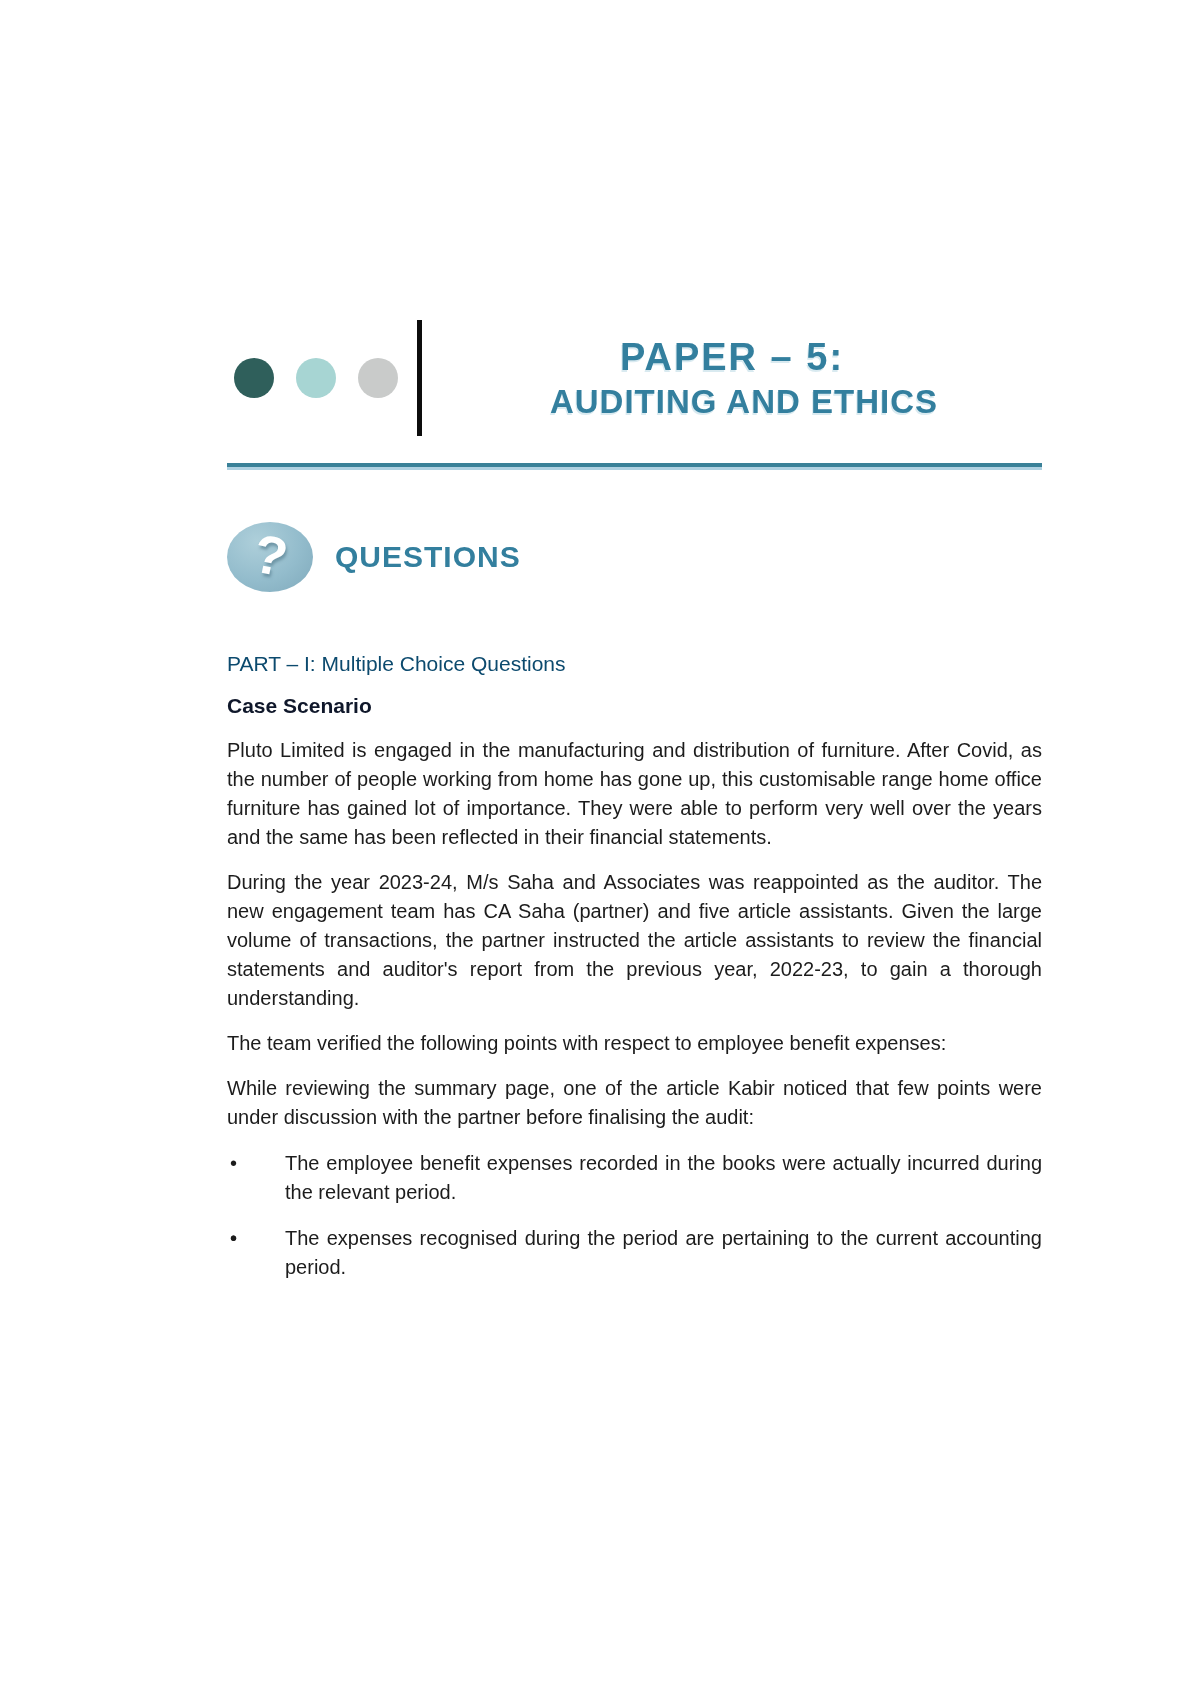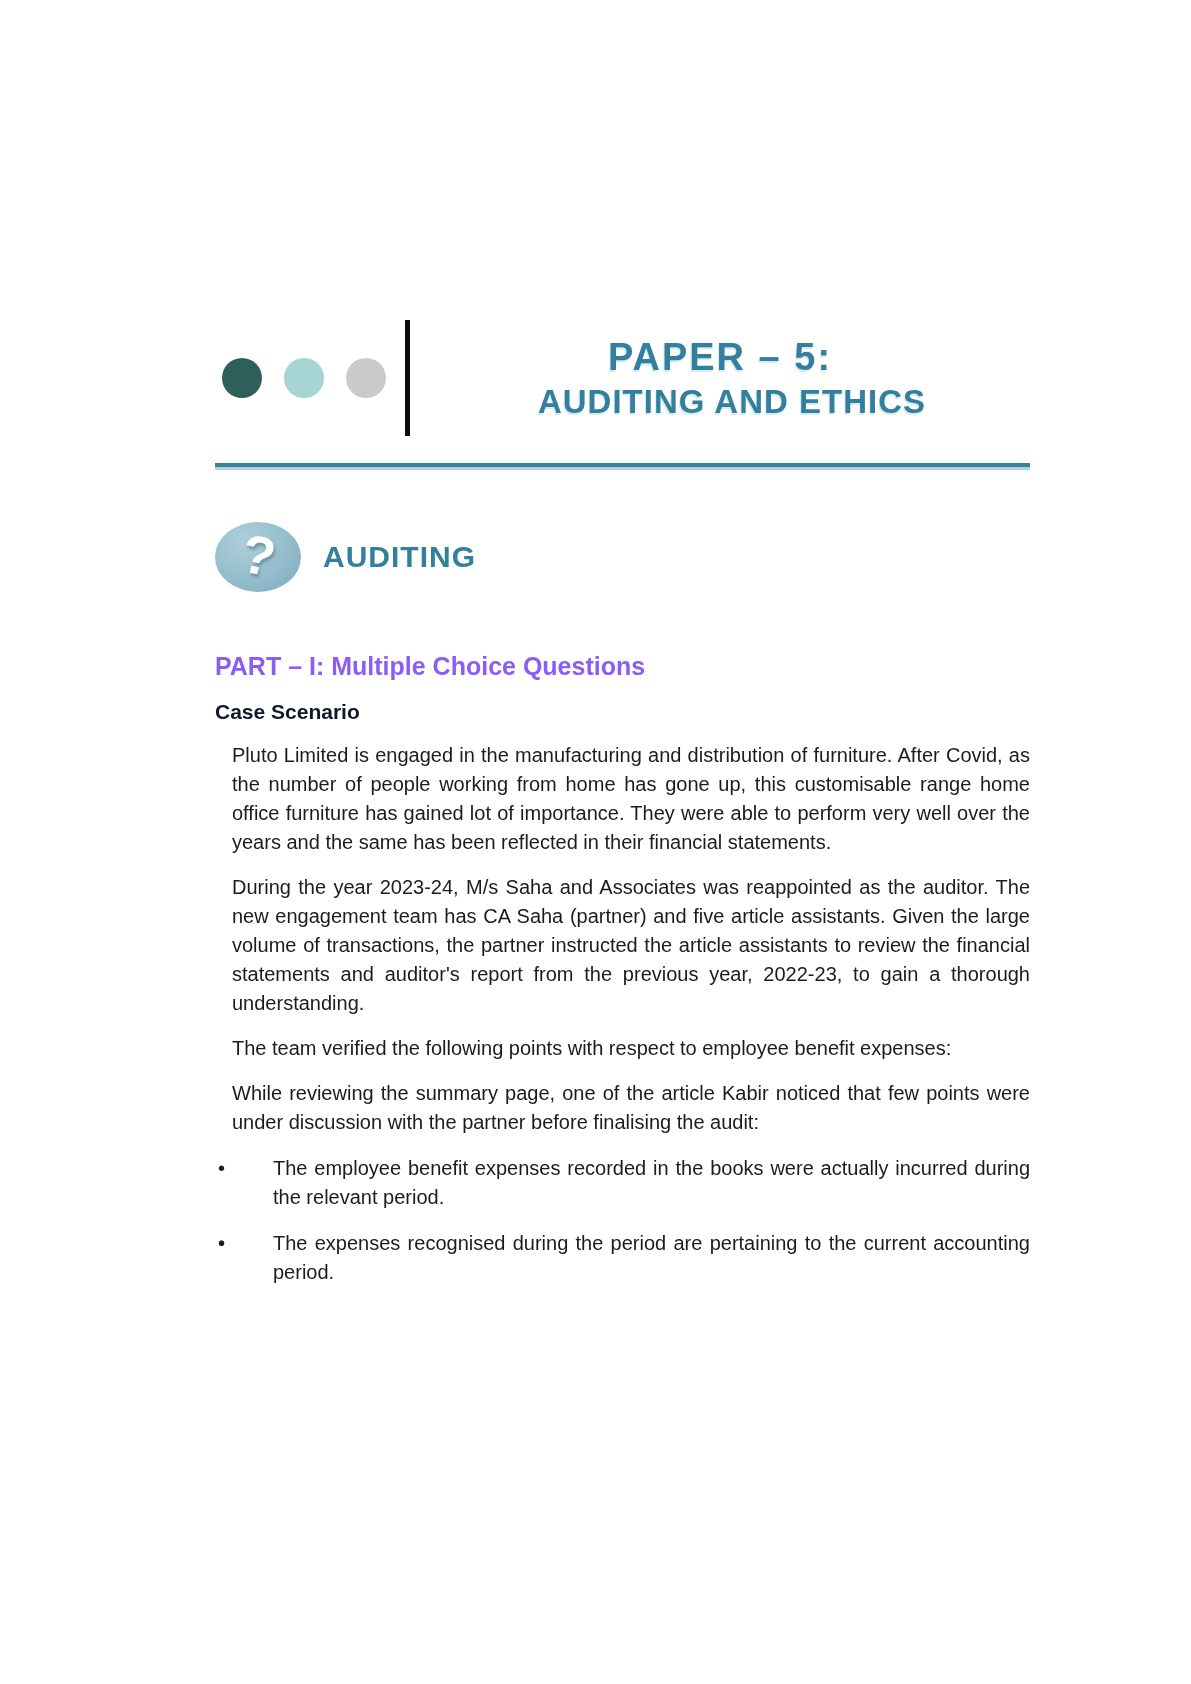--- a/index.html
+++ b/index.html
@@ -20,7 +20,7 @@
   }
   .content {
     position: absolute;
-    left: 215px;
+    left: 227px;
     top: 320px;
     width: 815px;
   }

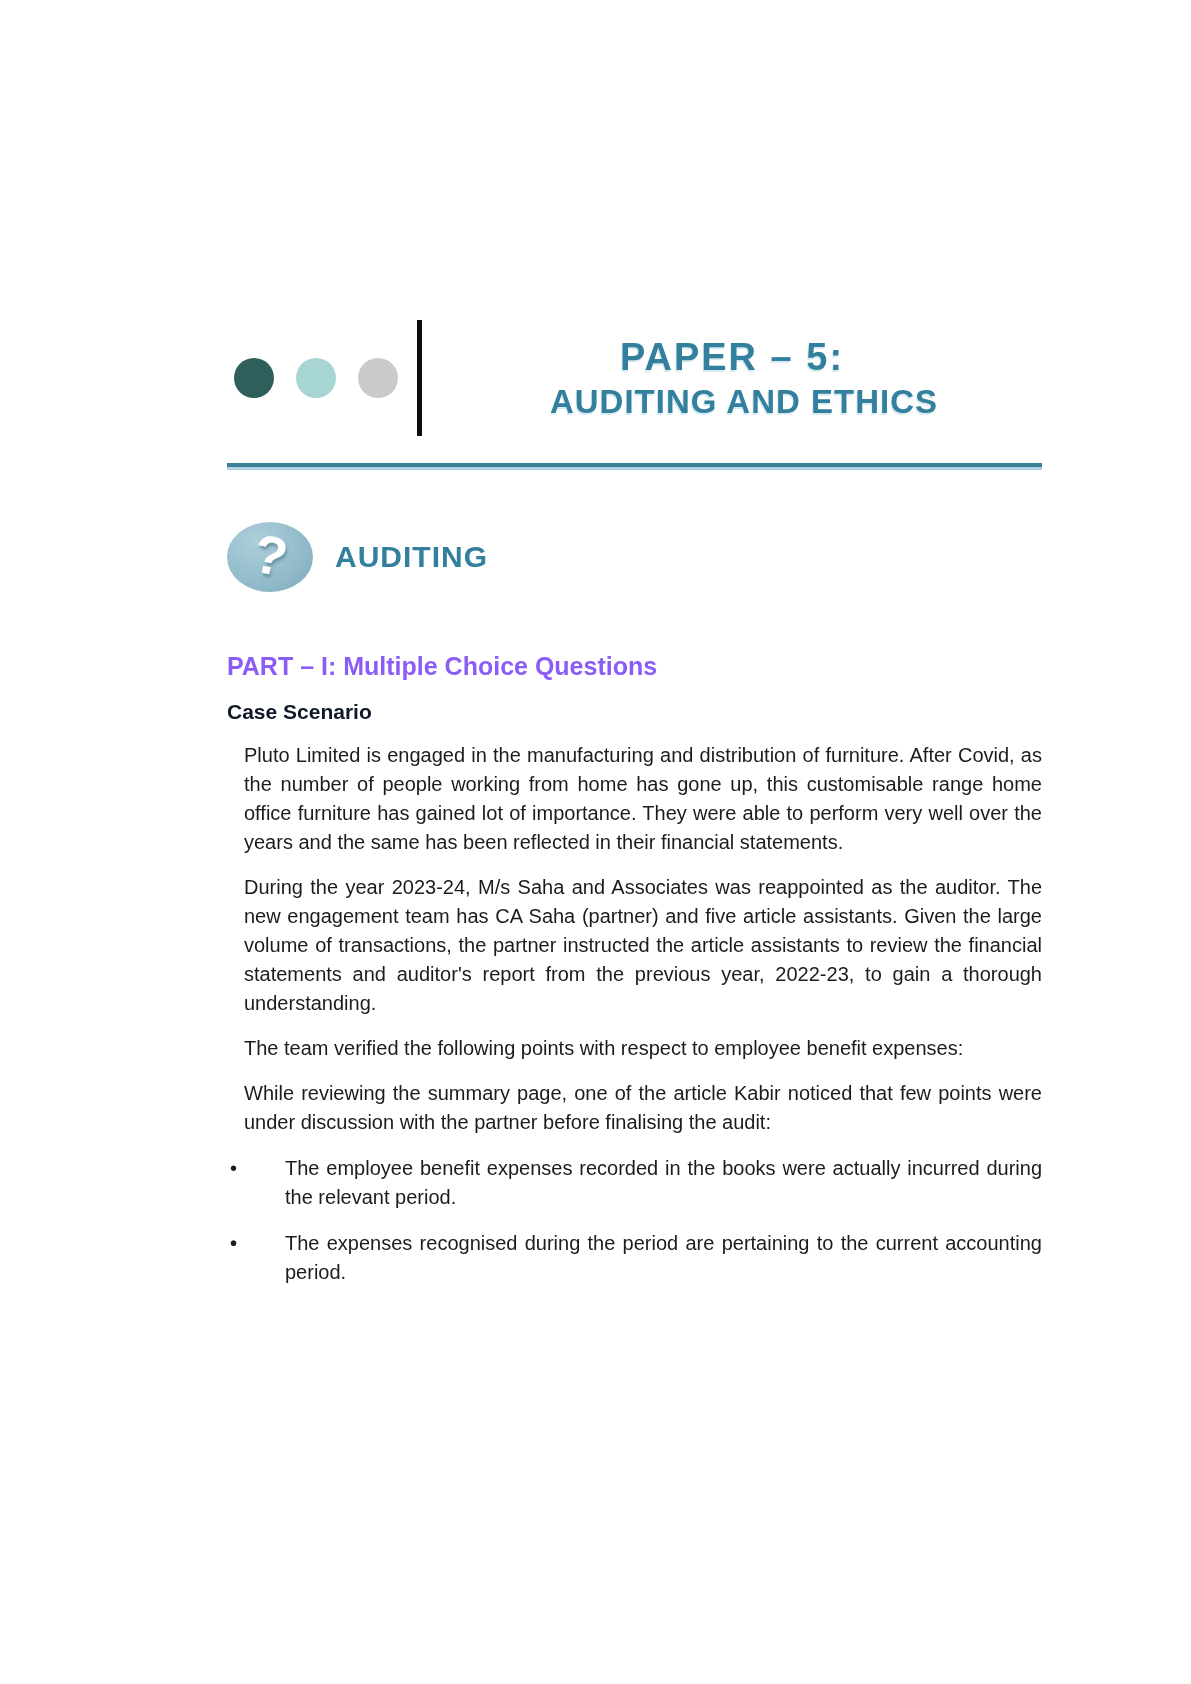--- a/index.html
+++ b/index.html
@@ -179,7 +179,7 @@
       <div class="q-icon">
         <span class="q-glyph">?</span>
       </div>
-      <div class="banner-label">AUDITING</div>
+      <div class="banner-label">QUESTIONS</div>
     </div>
 
     <div class="part-heading">PART – I: Multiple Choice Questions</div>

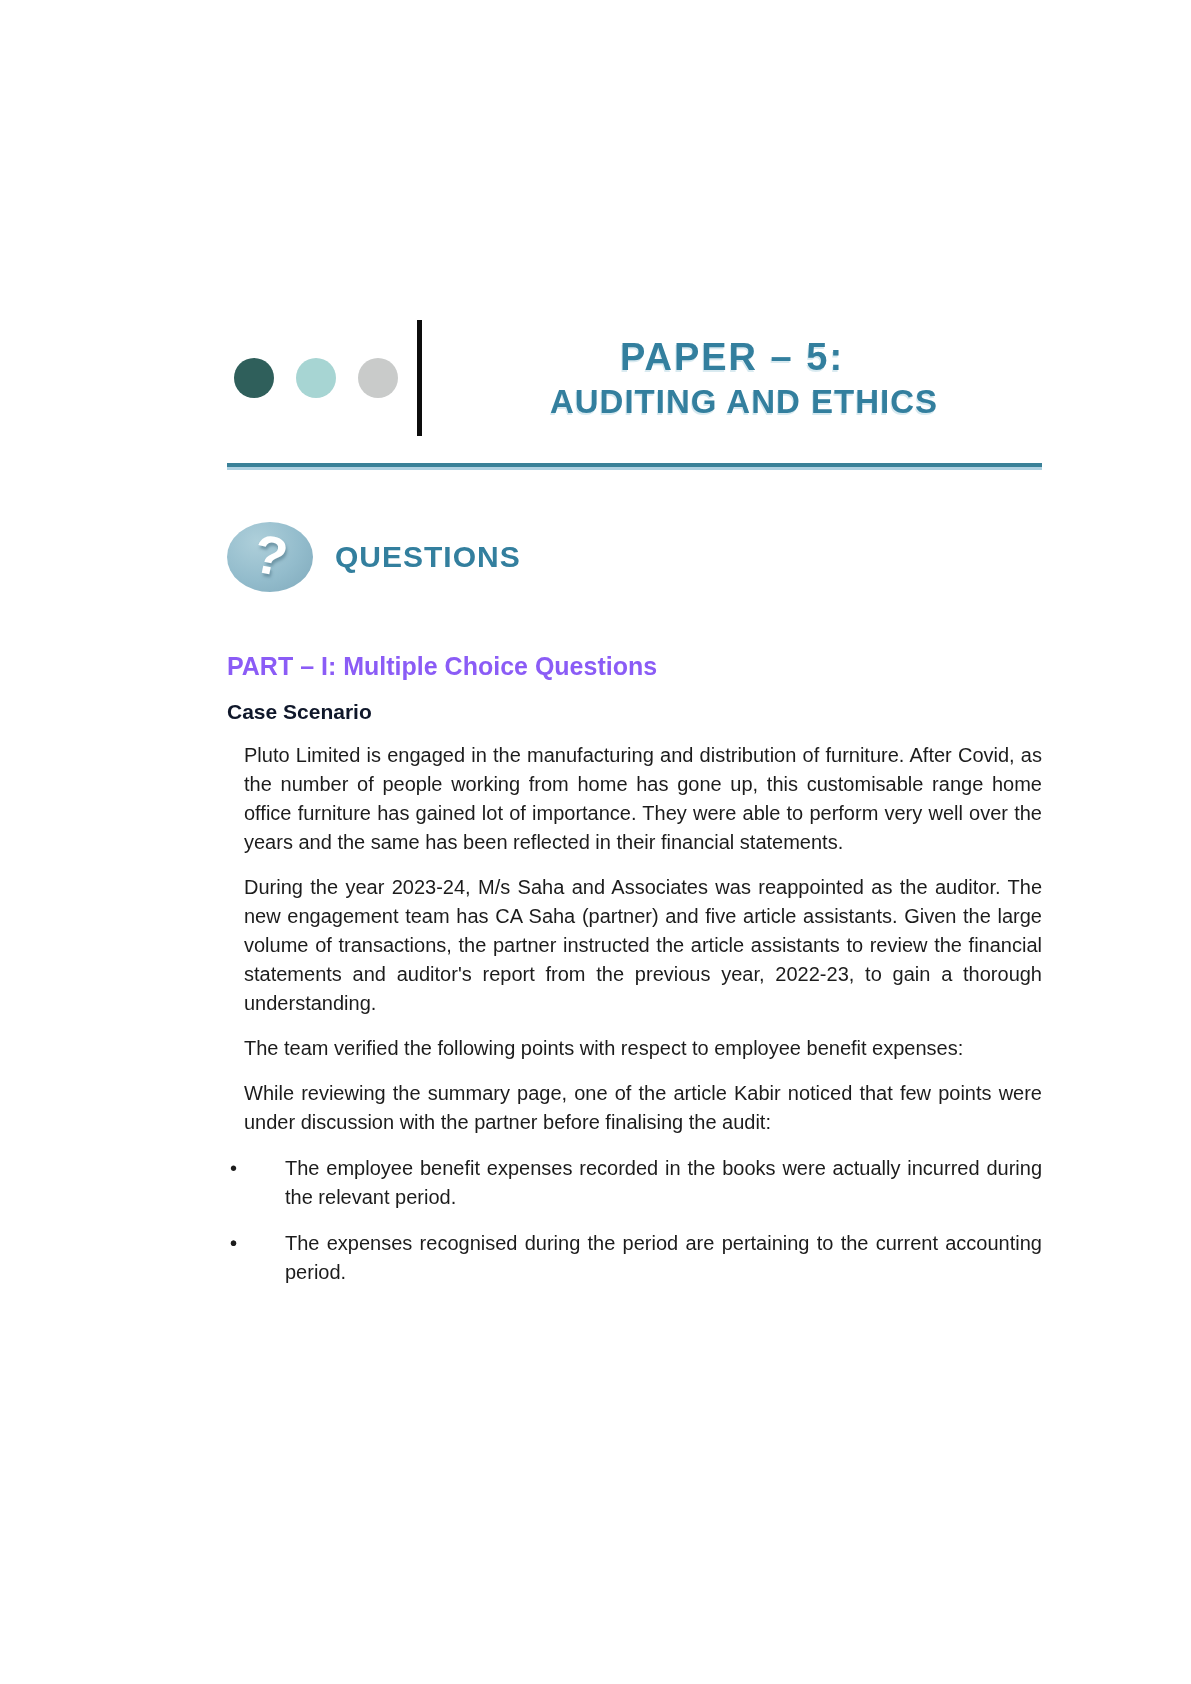--- a/index.html
+++ b/index.html
@@ -111,9 +111,9 @@
   
   .part-heading {
     margin-top: 58px;
-    font-size: 25px;
-    font-weight: bold;
-    color: #8b5cf6;
+    font-size: 21px;
+    font-weight: normal;
+    color: #0c4a6e;
     line-height: 1.3;
   }
   .case-heading {

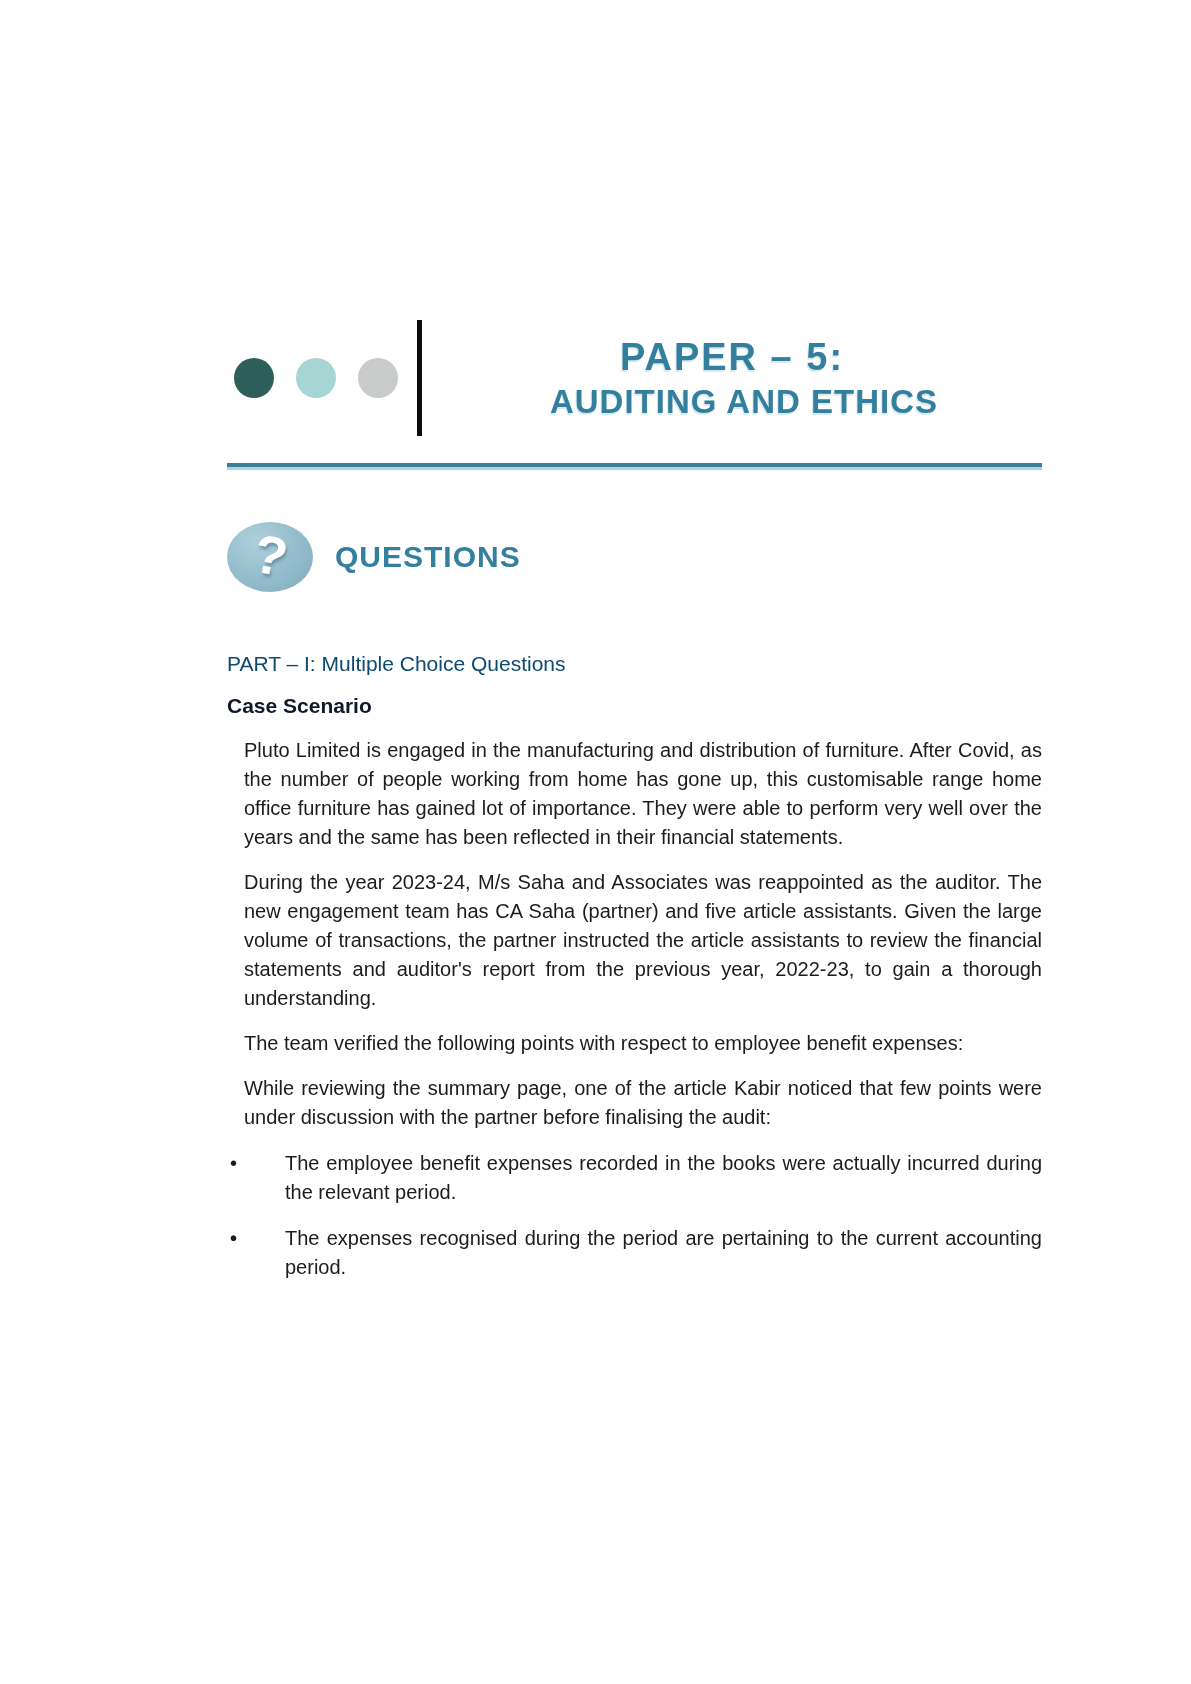--- a/index.html
+++ b/index.html
@@ -124,7 +124,7 @@
     line-height: 1.3;
   }
   .para {
-    margin: 16px 0 0 17px;
+    margin: 16px 0 0 0;
     font-size: 20px;
     line-height: 29px;
     text-align: justify;

